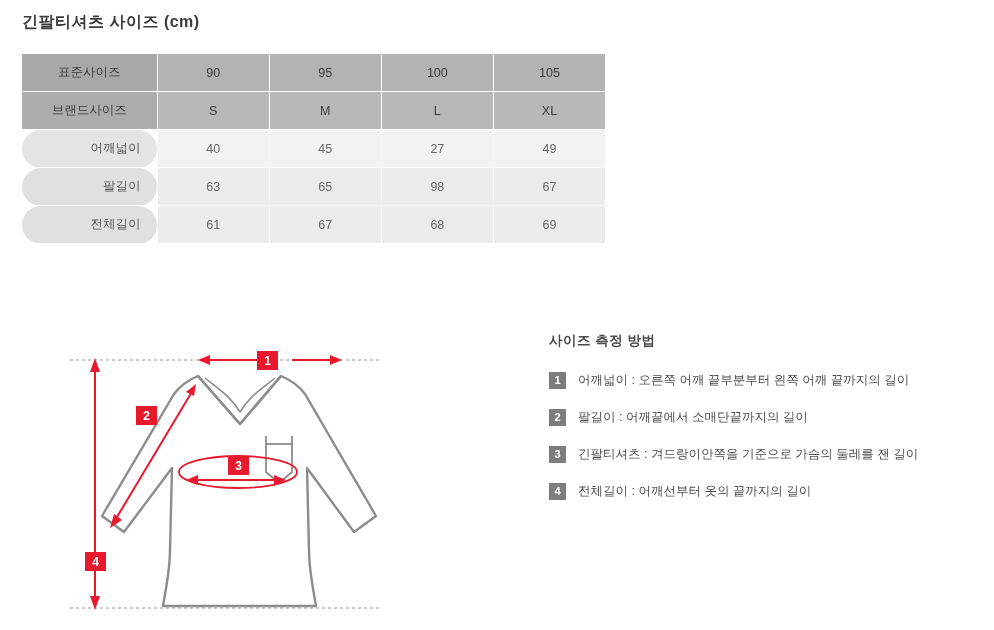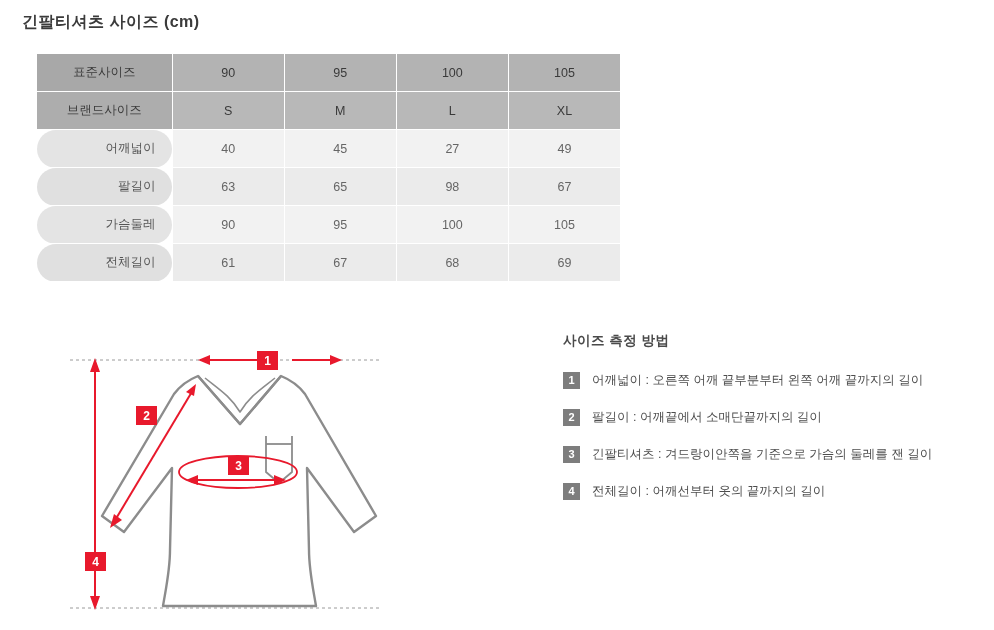--- a/index.html
+++ b/index.html
@@ -27,7 +27,7 @@
   
   .size-table {
     position: absolute;
-    left: 37px;
+    left: 22px;
     top: 54px;
     border-collapse: collapse;
     width: 584px;

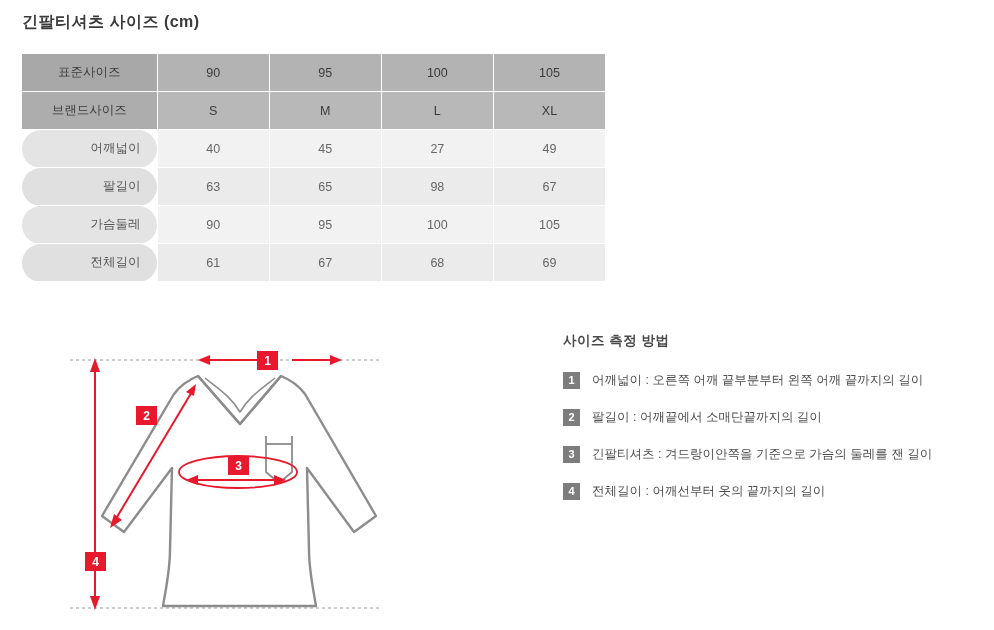--- a/index.html
+++ b/index.html
@@ -162,13 +162,6 @@
       <td>65</td>
       <td>98</td>
       <td>67</td>
-    </tr>
-    <tr class="body-row">
-      <td class="lbl">가슴둘레</td>
-      <td>90</td>
-      <td>95</td>
-      <td>100</td>
-      <td>105</td>
     </tr>
     <tr class="body-row alt">
       <td class="lbl">전체길이</td>

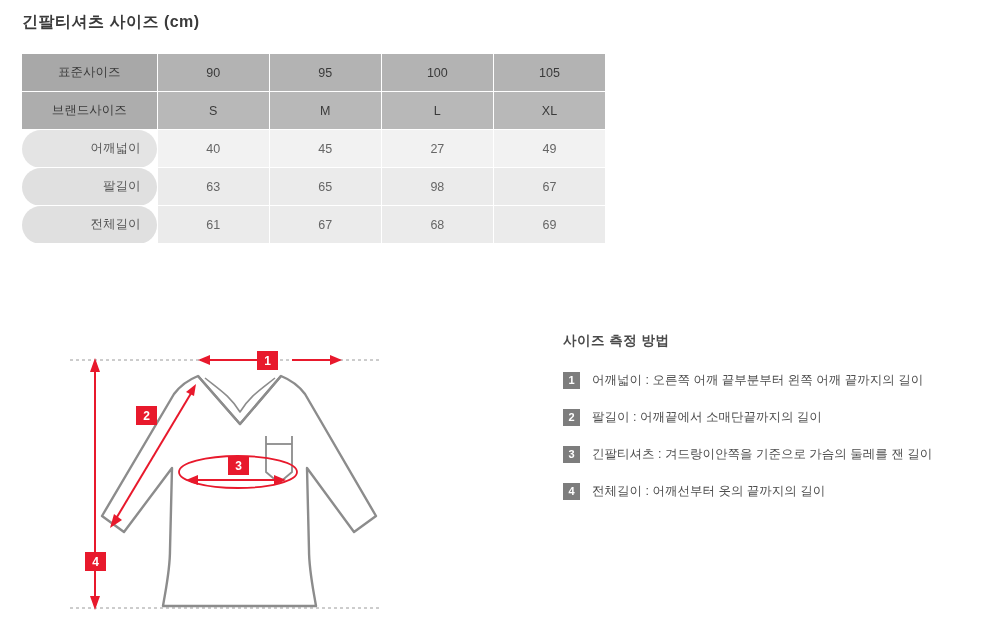--- a/index.html
+++ b/index.html
@@ -87,7 +87,7 @@
   
   .guide {
     position: absolute;
-    left: 563px;
+    left: 549px;
     top: 332px;
     width: 420px;
   }

